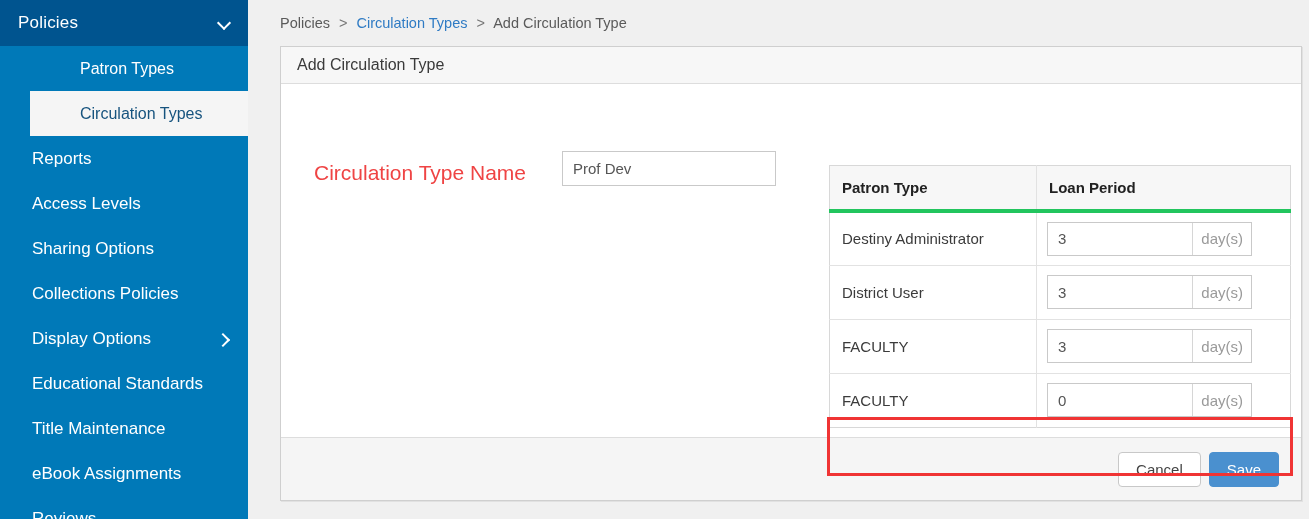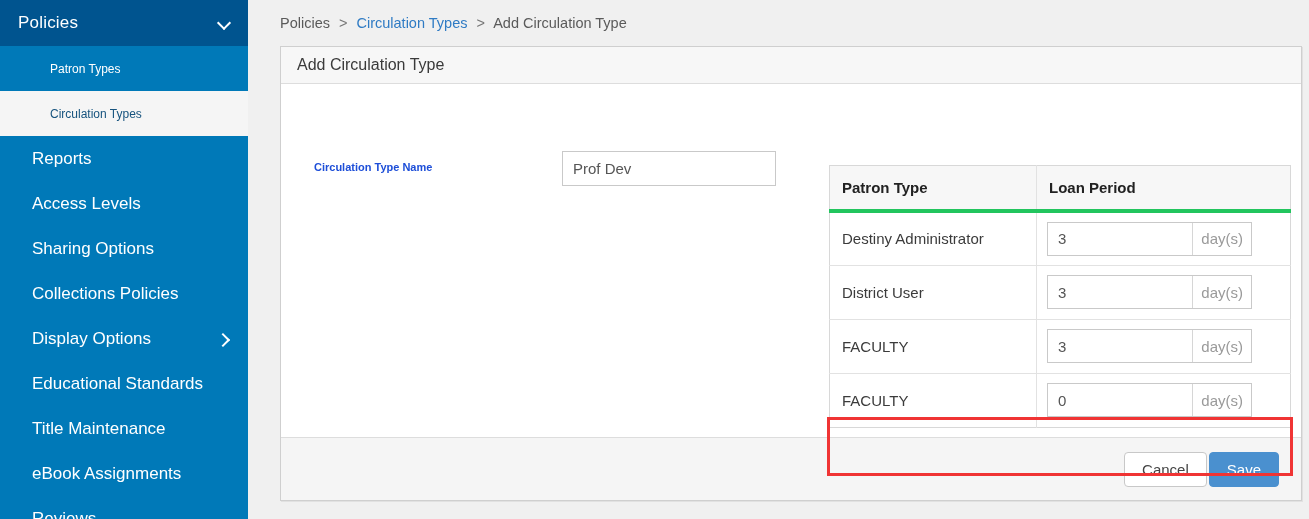--- a/index.html
+++ b/index.html
@@ -68,7 +68,7 @@
     white-space: nowrap;
   }
   .side-item .si-label { display: block; }
-  .side-item.sub { padding-left: 50px; font-size: 12px; }
+  .side-item.sub { padding-left: 50px; font-size: 16px; margin-left: 30px; }
   .side-item.top { padding-left: 32px; }
   .side-item.active {
     background: #f5f5f5;

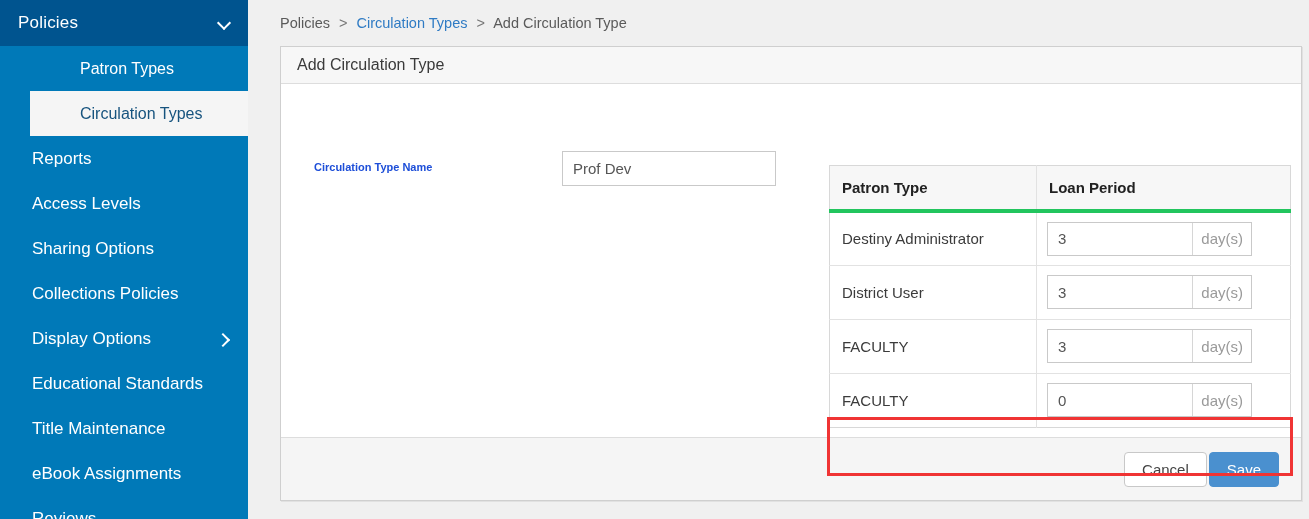--- a/index.html
+++ b/index.html
@@ -163,9 +163,9 @@
   .flabel {
     width: 248px;
     padding-top: 10px;
-    font-size: 11px;
-    font-weight: bold;
-    color: #1d4ed8;
+    font-size: 21px;
+    font-weight: normal;
+    color: #ef4444;
   }
   .finput-wrap {
     position: relative;

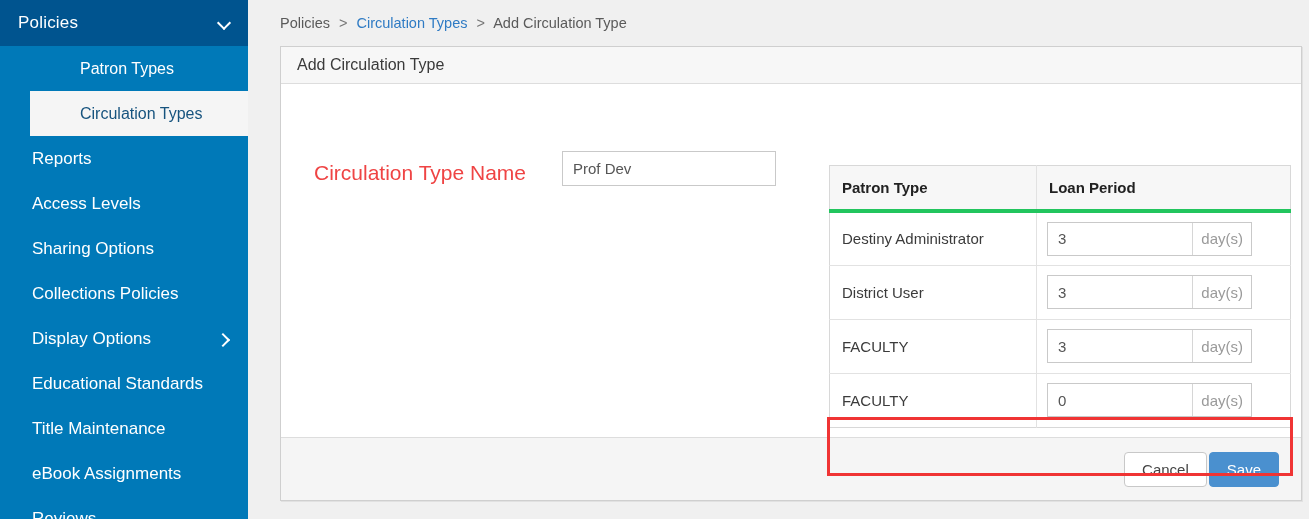--- a/index.html
+++ b/index.html
@@ -127,7 +127,7 @@
     align-items: center;
     justify-content: flex-end;
     padding-right: 22px;
-    gap: 2px;
+    gap: 8px;
   }
   .btn {
     font-family: "Liberation Sans", sans-serif;

